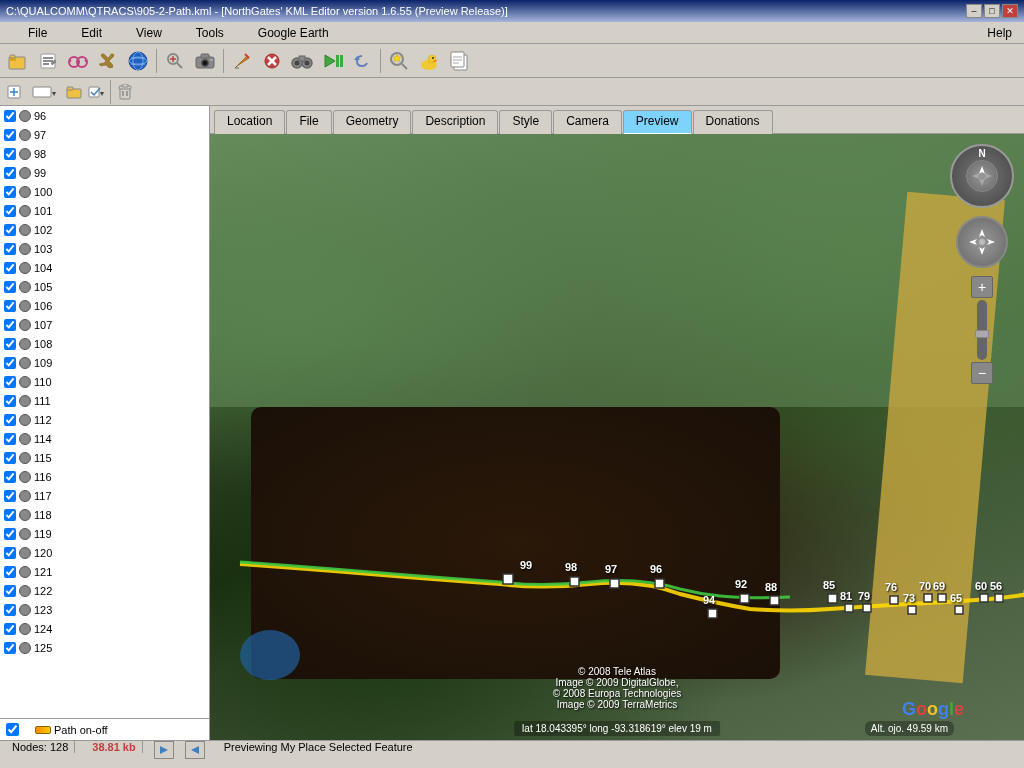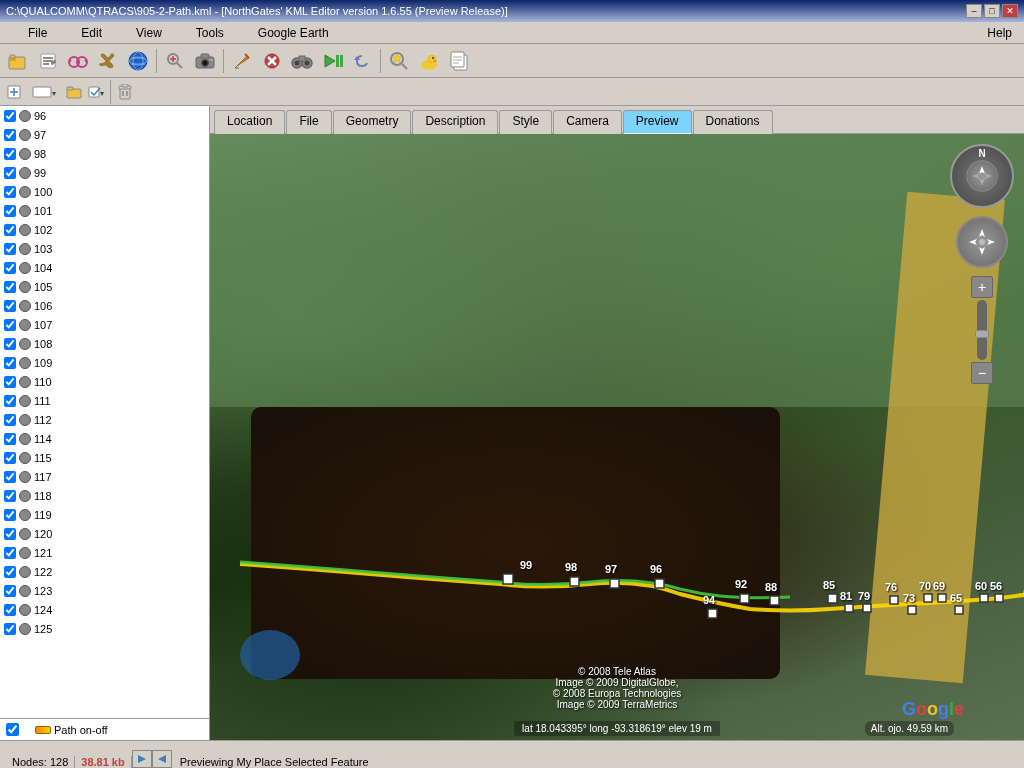--- a/index.html
+++ b/index.html
@@ -638,6 +638,11 @@
         <div class="list-item">
       <input type="checkbox" checked="" style="">
       <div class="node-icon"></div>
+      <span class="list-item-label">116</span>
+    </div>
+        <div class="list-item">
+      <input type="checkbox" checked="" style="">
+      <div class="node-icon"></div>
       <span class="list-item-label">117</span>
     </div>
         <div class="list-item">

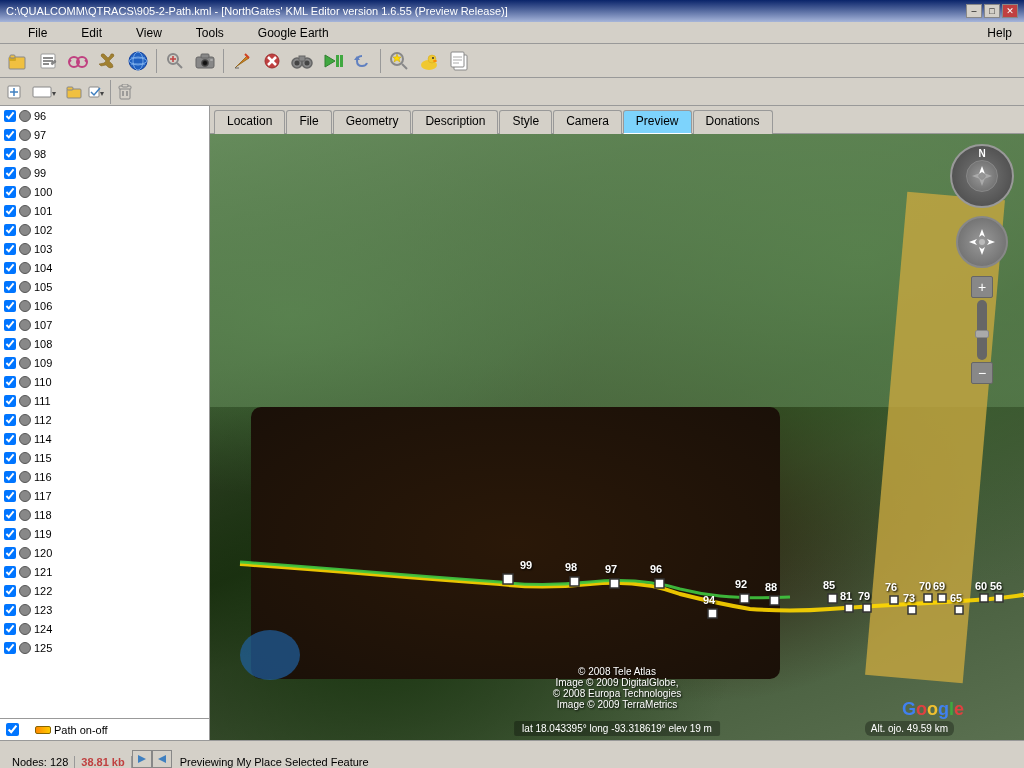--- a/index.html
+++ b/index.html
@@ -276,9 +276,9 @@
       border-top: 1px solid #999;
       height: 28px;
       display: flex;
-      align-items: flex-end;
+      align-items: flex-start;
       padding: 0 6px;
-      gap: 0;
+      gap: 11px;
       font-size: 11px;
     }
     .status-seg { padding: 0 6px; border-right: 1px solid #999; }

